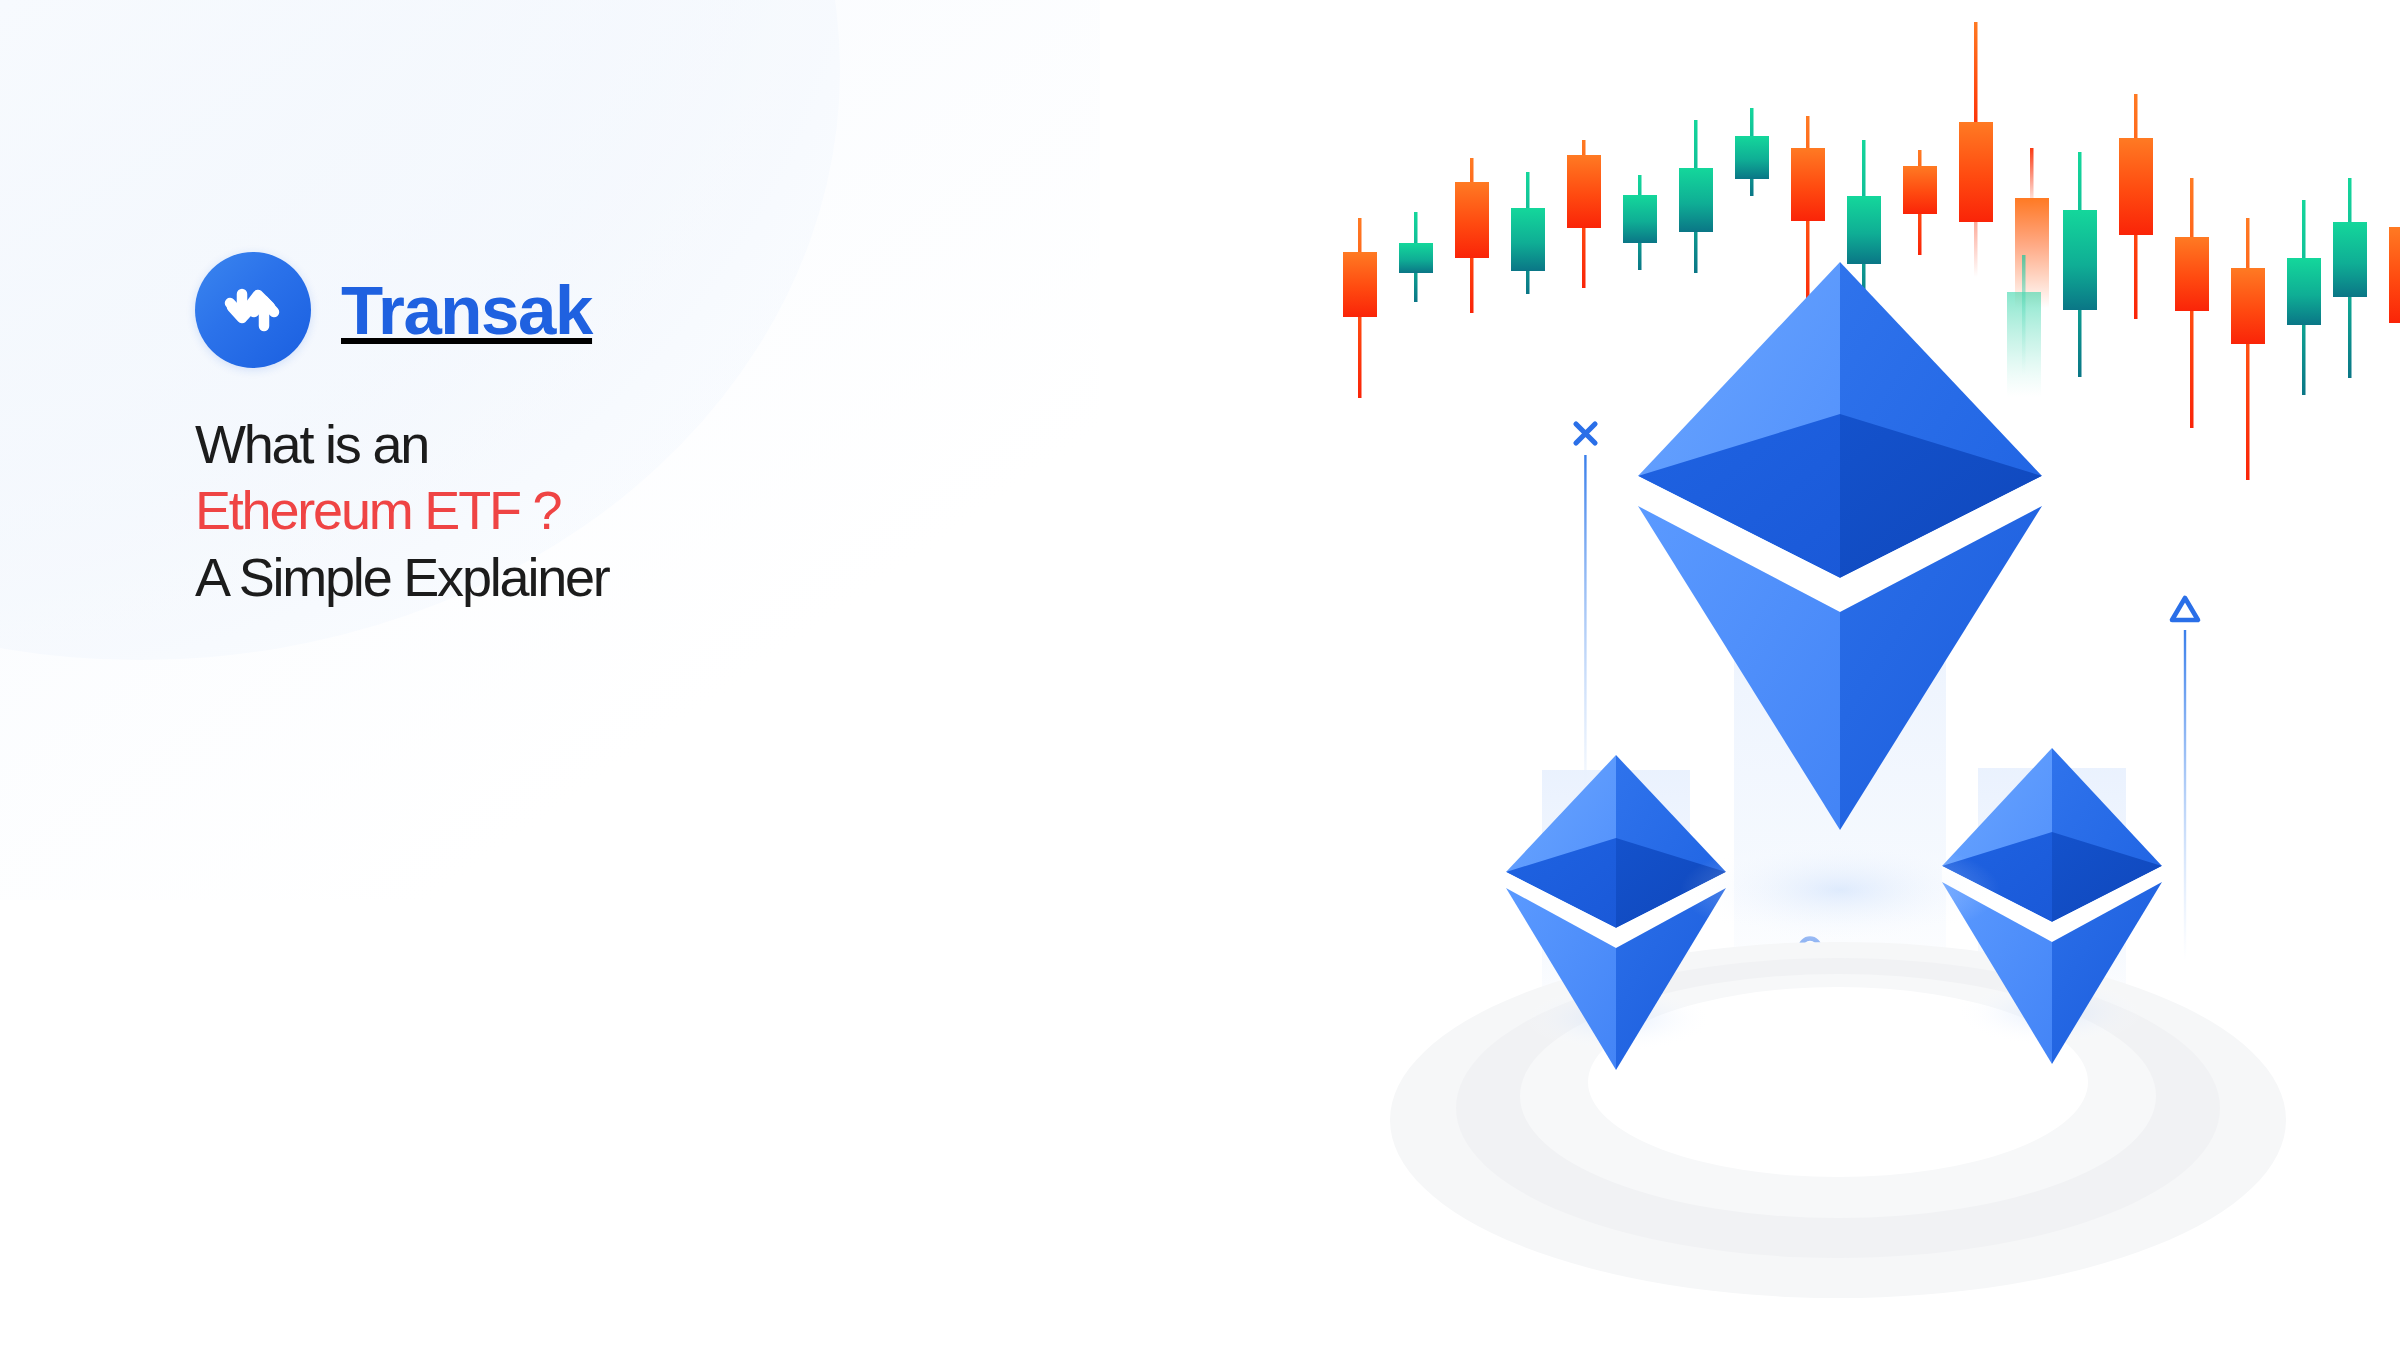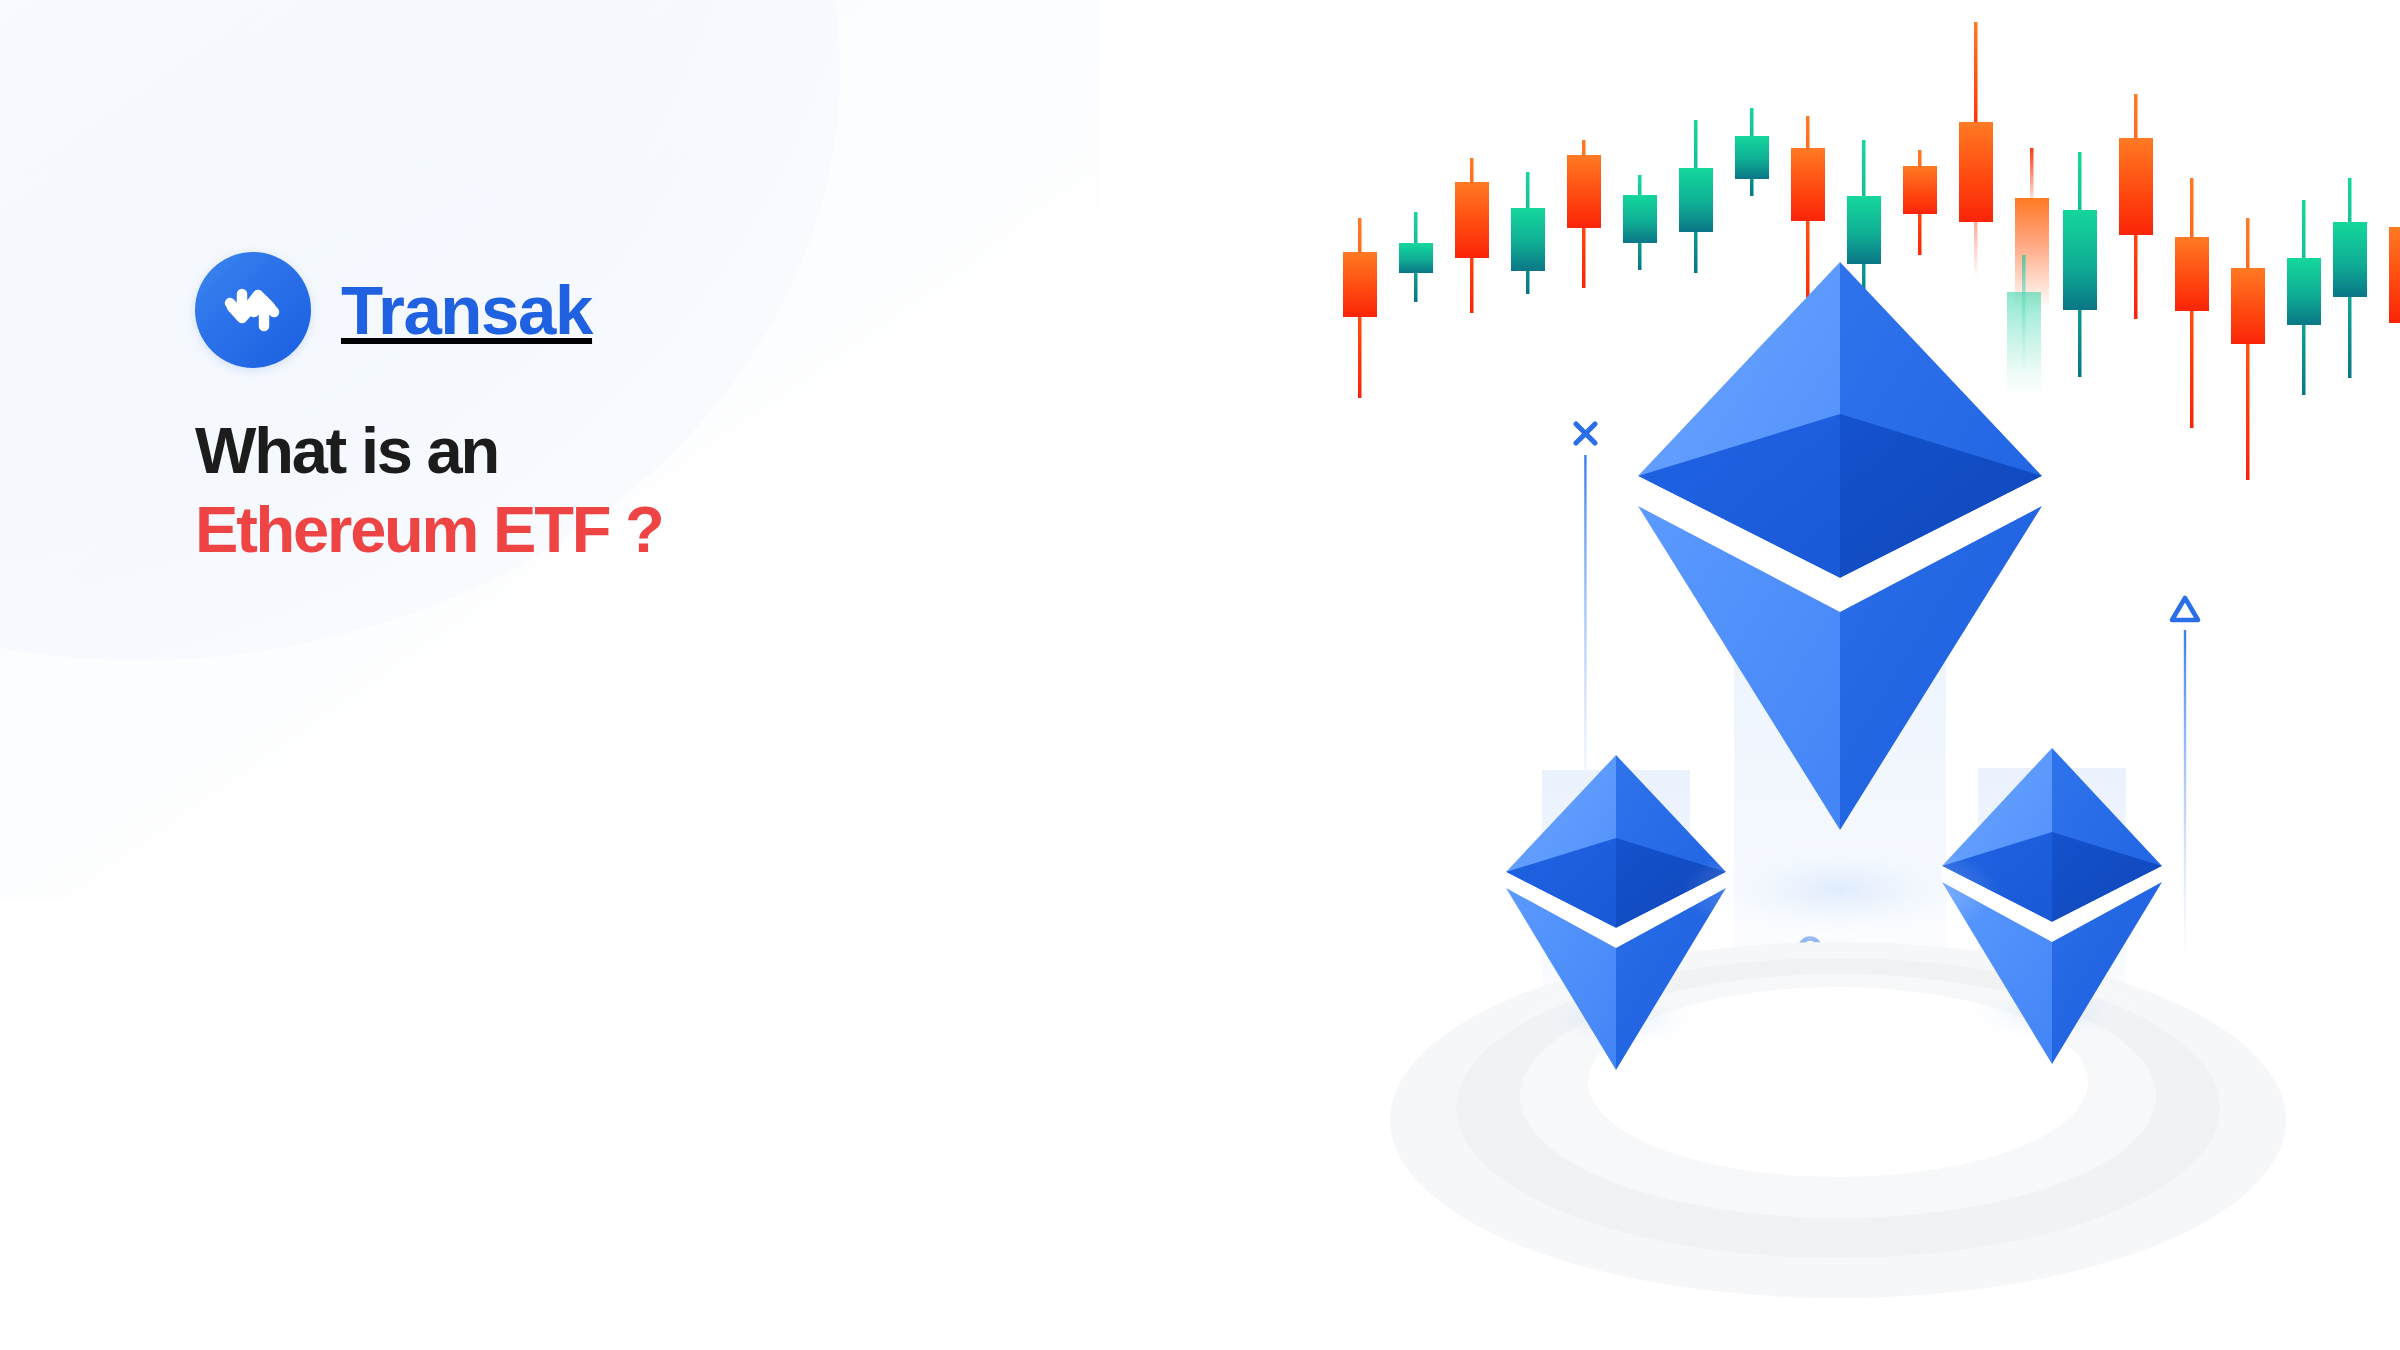--- a/index.html
+++ b/index.html
@@ -41,7 +41,7 @@
 
   .headline{position:absolute;left:0;top:415px;width:1000px;}
   .hl{
-    font-size:65px;line-height:1.10;font-weight:700;letter-spacing:-2.2px;
+    font-size:54px;line-height:1.10;font-weight:400;letter-spacing:-2.2px;
     margin:0 0 7px 0;white-space:nowrap;
   }
   .hl-dark{color:#1c1c1c;}

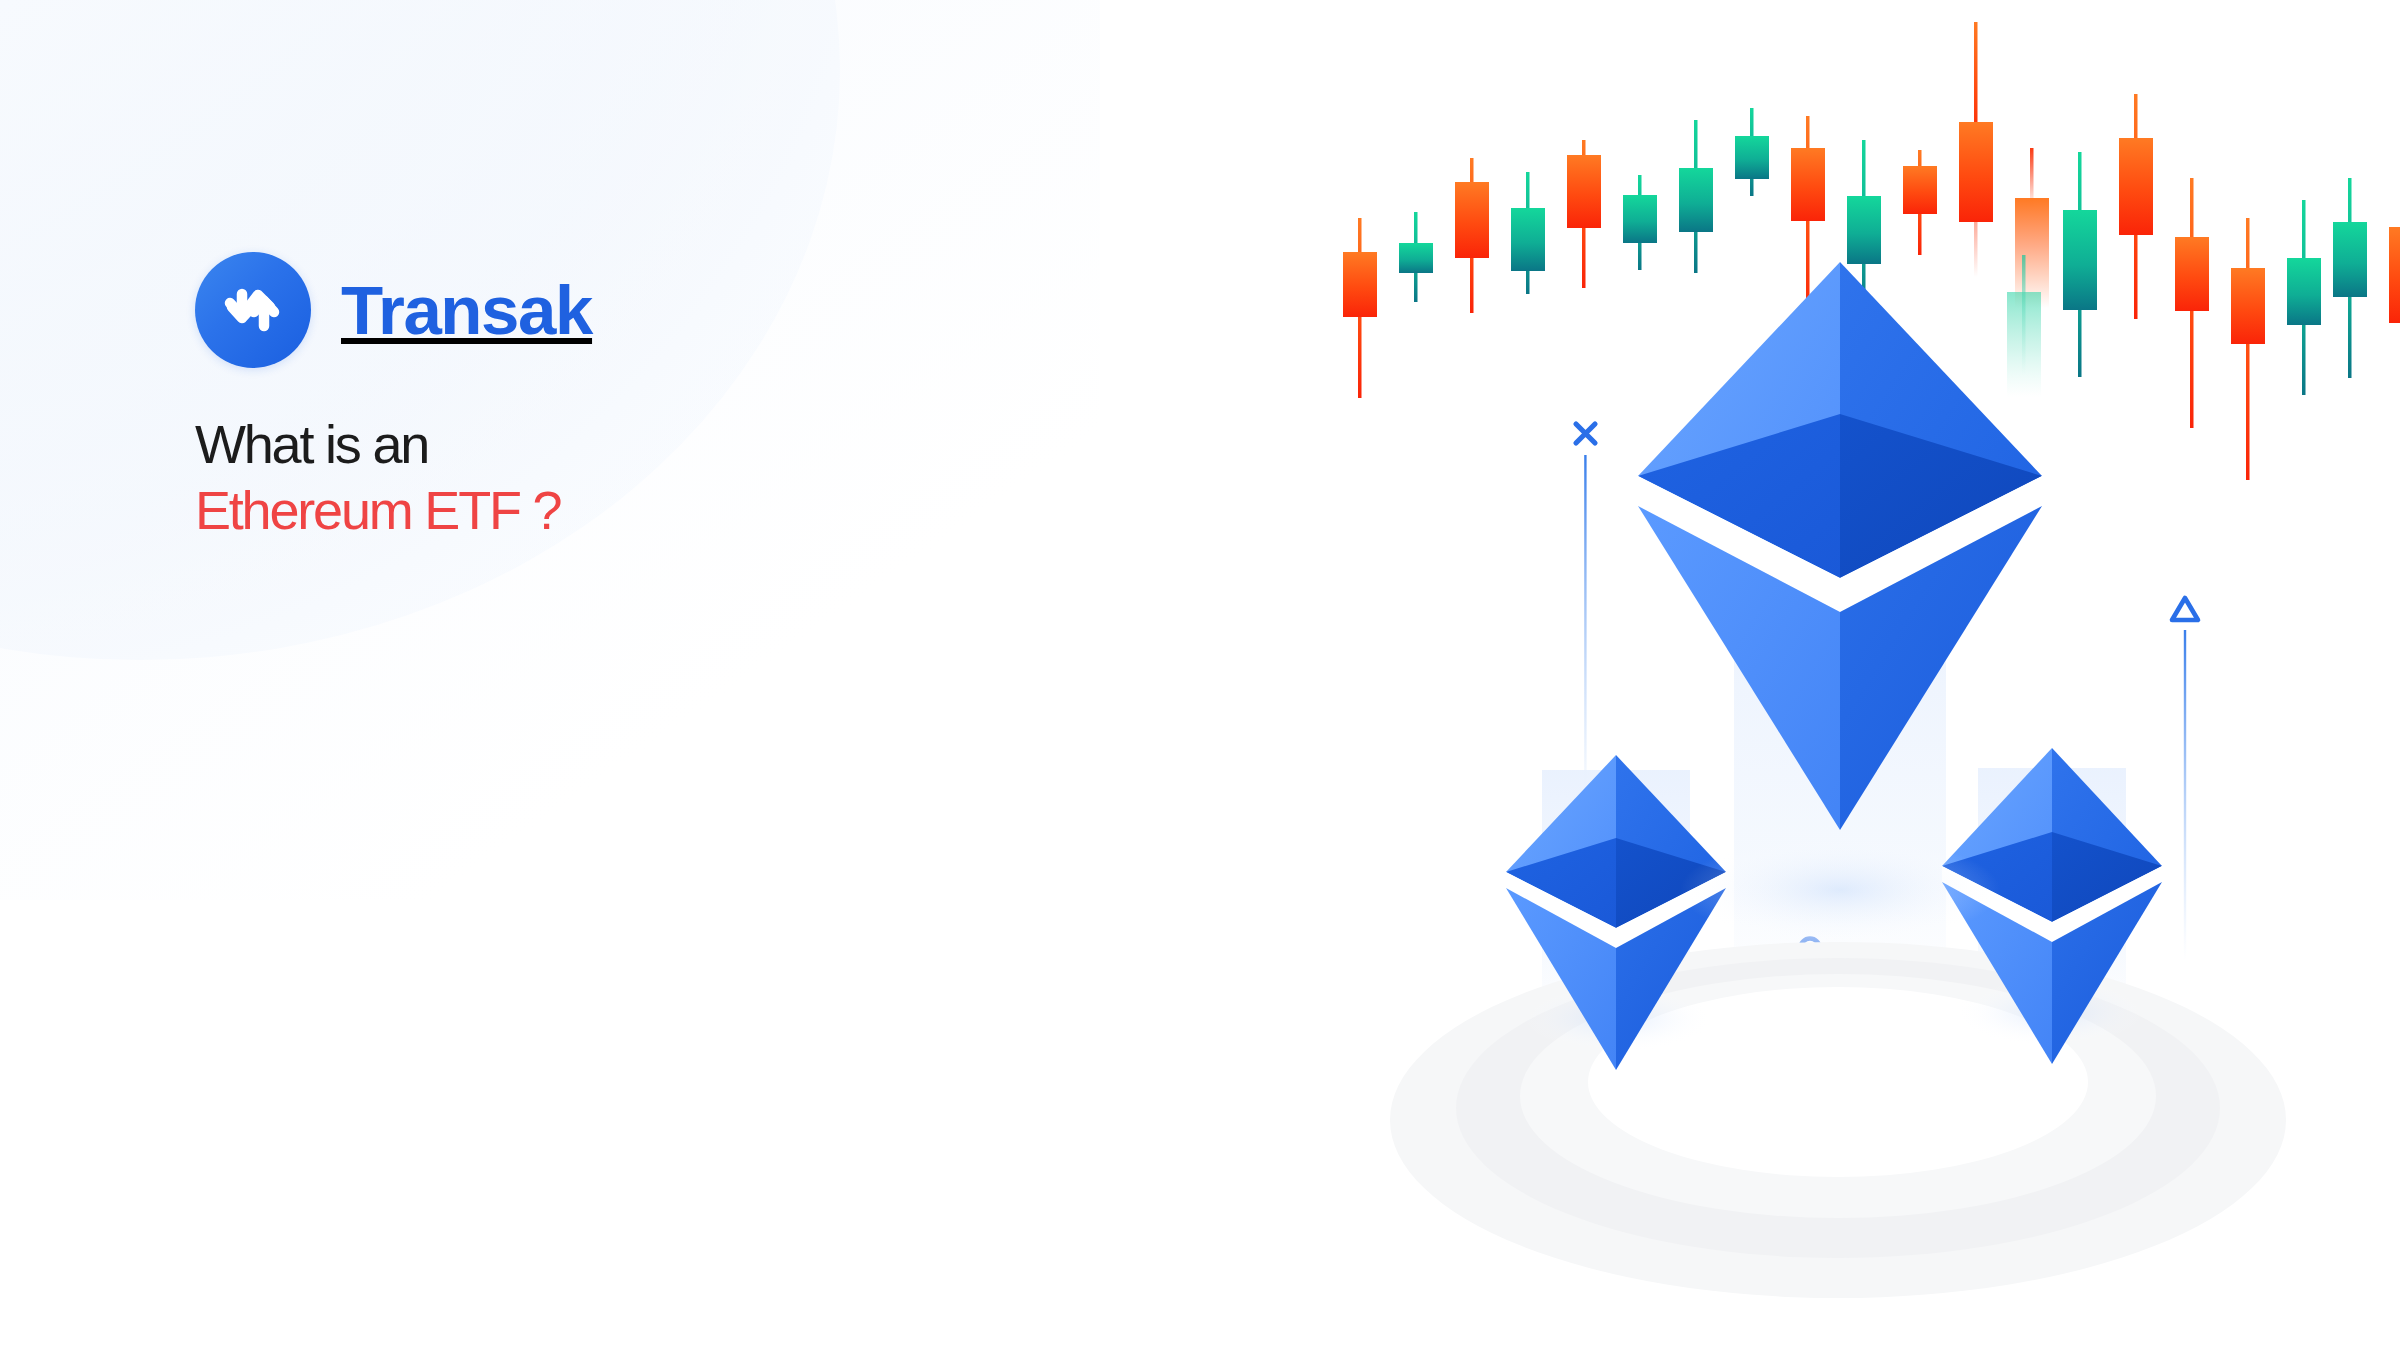--- a/index.html
+++ b/index.html
@@ -79,6 +79,7 @@
     <div class="headline">
       <div class="hl hl-dark">What is an</div>
       <div class="hl hl-accent">Ethereum ETF ?</div>
+      <div class="hl hl-dark">A Simple Explainer</div>
     </div>
 
   </div>

